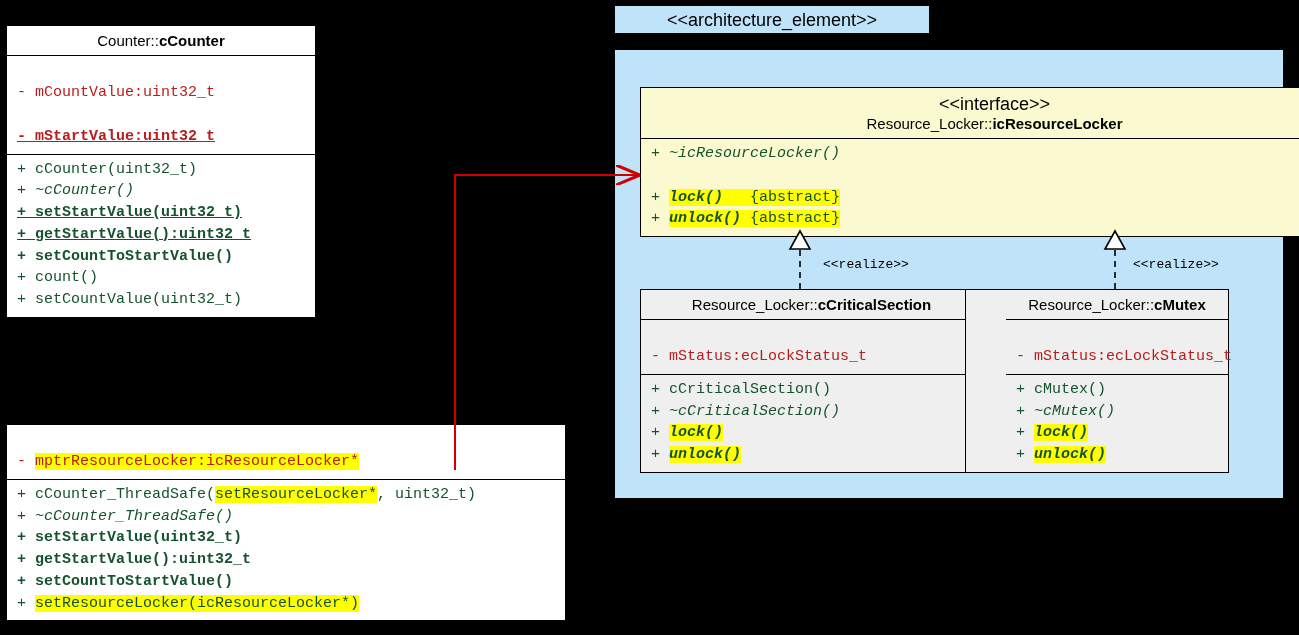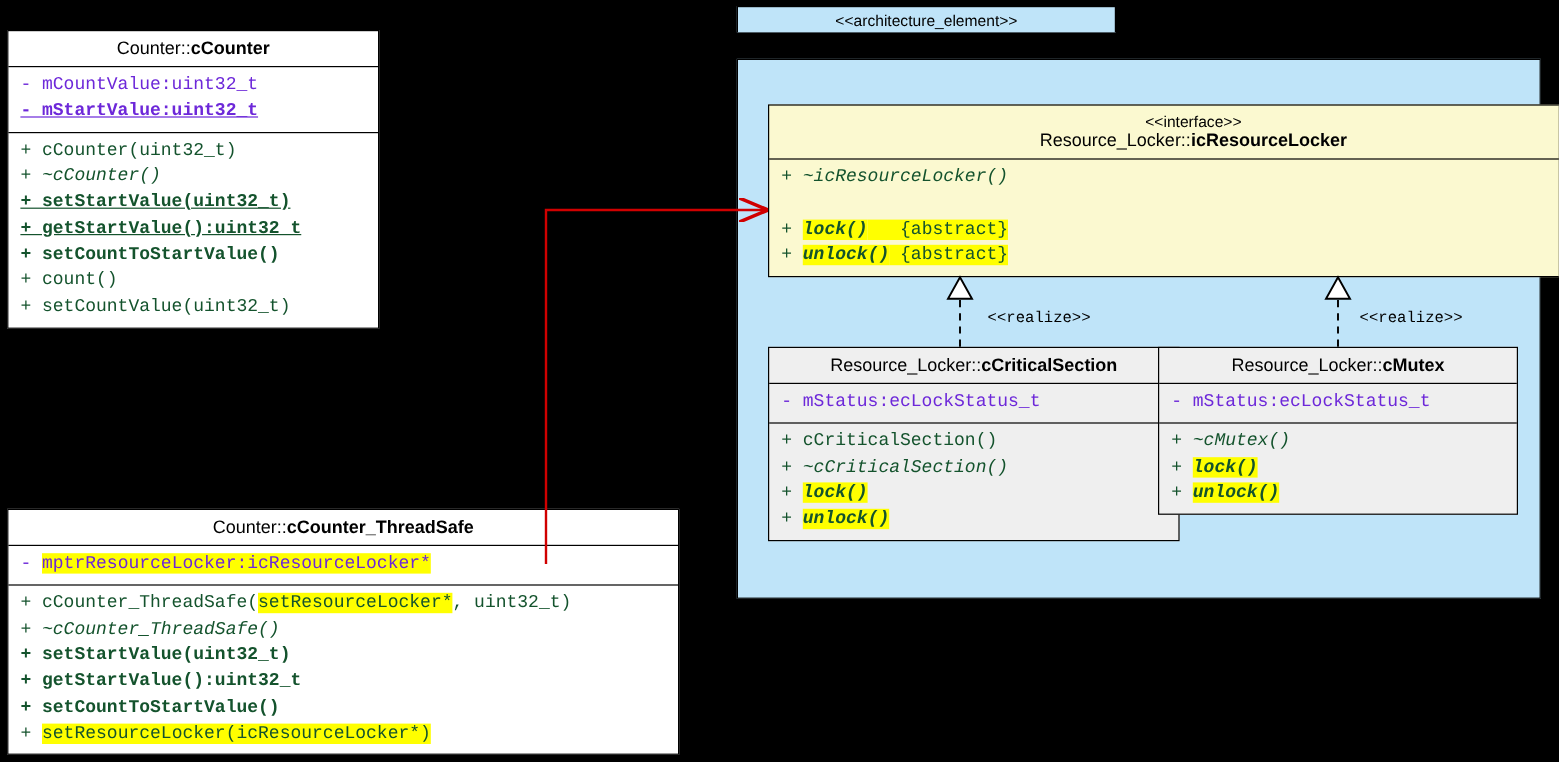--- a/index.html
+++ b/index.html
@@ -26,7 +26,7 @@
   }
   .uml-title .ns { font-weight: normal; }
   .uml-title .cn { font-weight: bold; }
-  .stereo { font-size: 13px; }
+  .stereo { font-size: 18px; }
   .uml-sect {
     padding: 4px 10px 6px 10px;
     border-bottom: 1.5px solid #000;

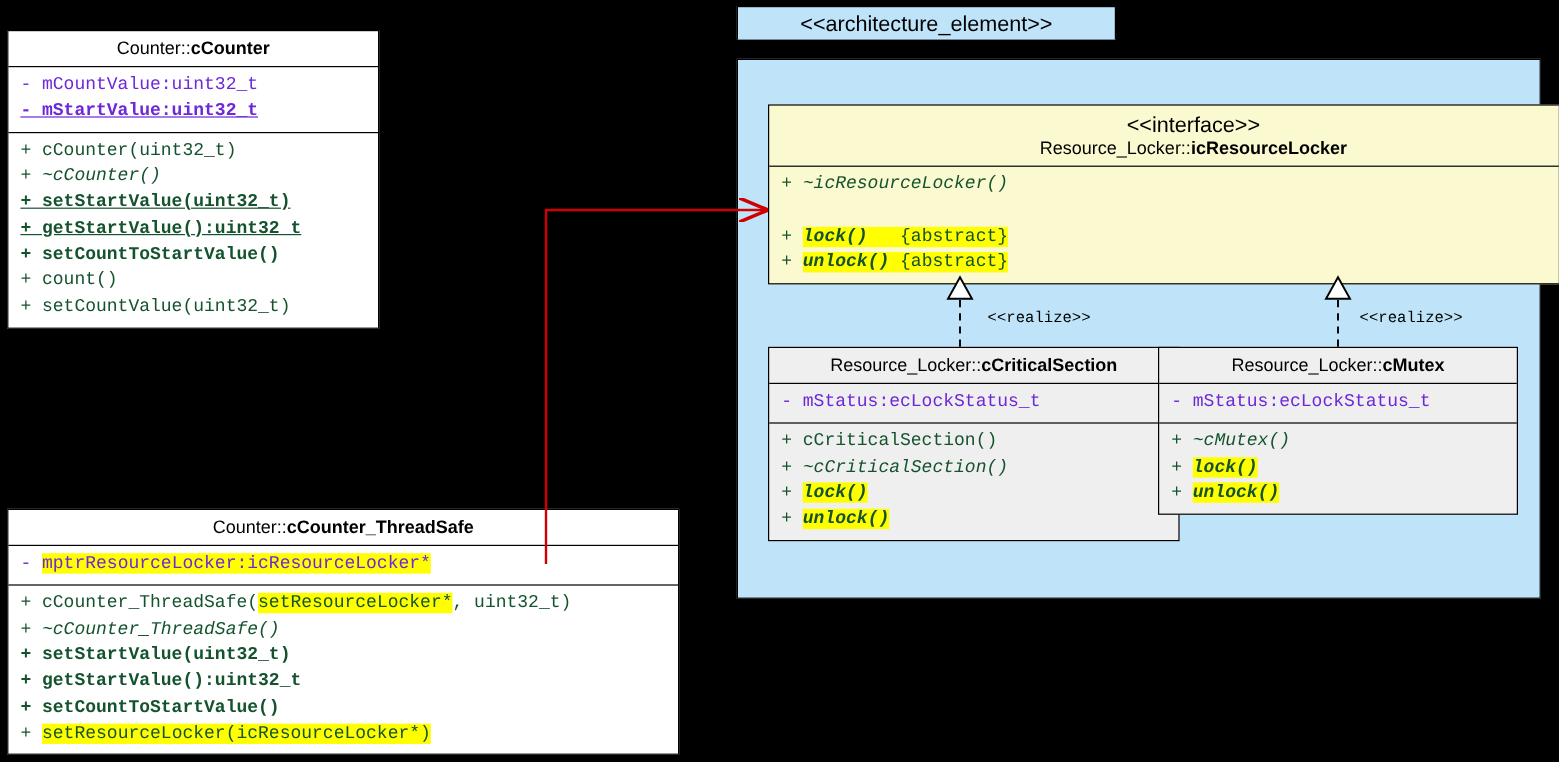--- a/index.html
+++ b/index.html
@@ -34,7 +34,7 @@
   }
   .uml-sect:last-child { border-bottom: none; }
   .mono { font-family: "Courier New", monospace; font-size: 15px; white-space: pre; }
-  .priv { color: #6d28d9; }
+  .priv { color: #b91c1c; margin-top: 22px; }
   .pub  { color: #14532d; }
   .ital { font-style: italic; }
   .bold { font-weight: bold; }

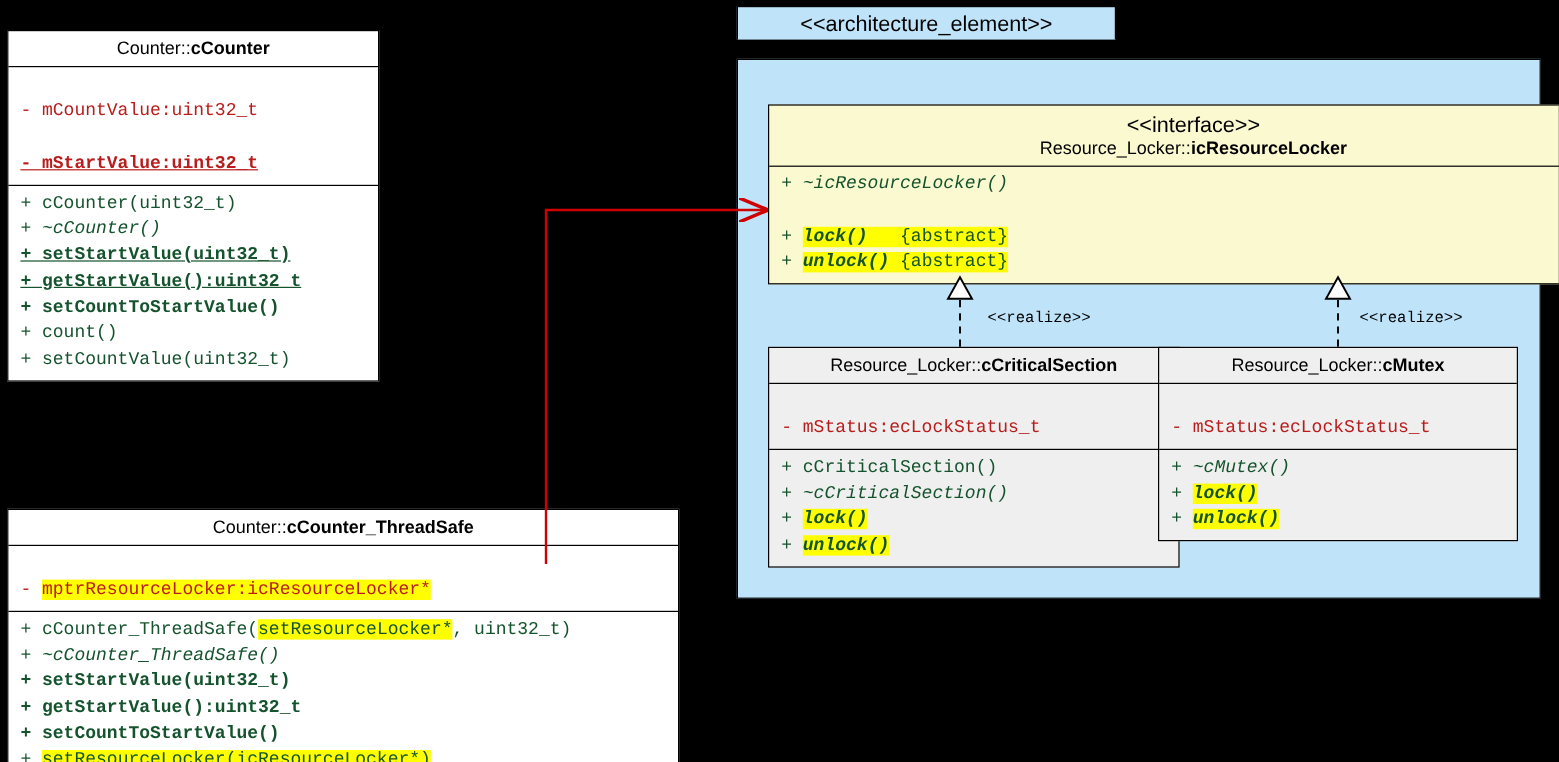--- a/index.html
+++ b/index.html
@@ -111,7 +111,7 @@
   </div>
 </div>
 
-<div class="uml-class gray inner" style="left:965px; top:289px; width:300px;">
+<div class="uml-class gray inner" style="left:965px; top:289px; width:264px;padding-left:40px;">
   <div class="uml-title">
     <span class="ns">Resource_Locker::</span><span class="cn">cMutex</span>
   </div>

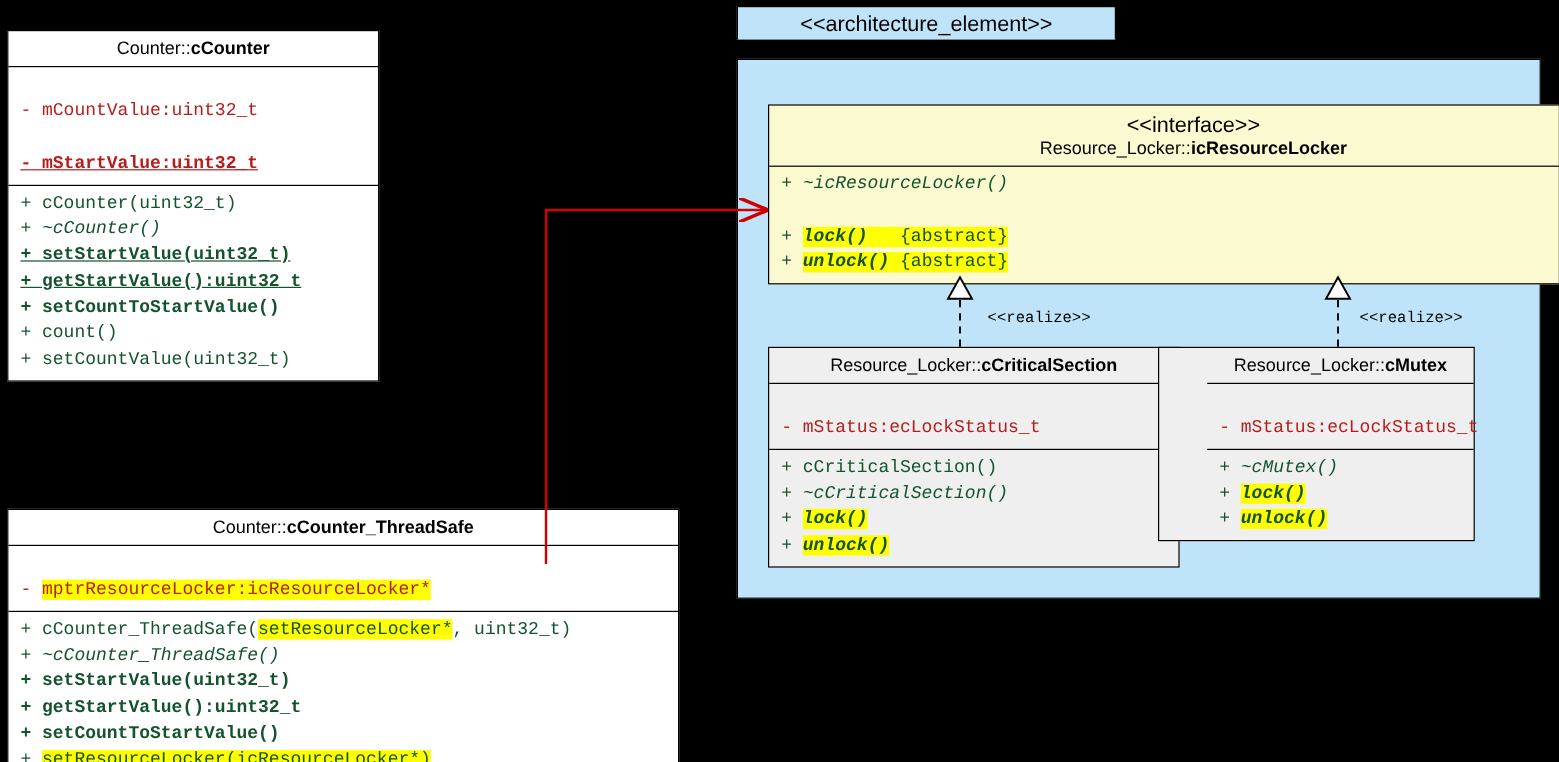--- a/index.html
+++ b/index.html
@@ -119,6 +119,7 @@
     <div class="mono priv">- mStatus:ecLockStatus_t</div>
   </div>
   <div class="uml-sect">
+    <div class="mono pub">+ cMutex()</div>
     <div class="mono pub ital">+ ~cMutex()</div>
     <div class="mono pub"><span>+ </span><span class="hl bold ital">lock()</span></div>
     <div class="mono pub"><span>+ </span><span class="hl bold ital">unlock()</span></div>

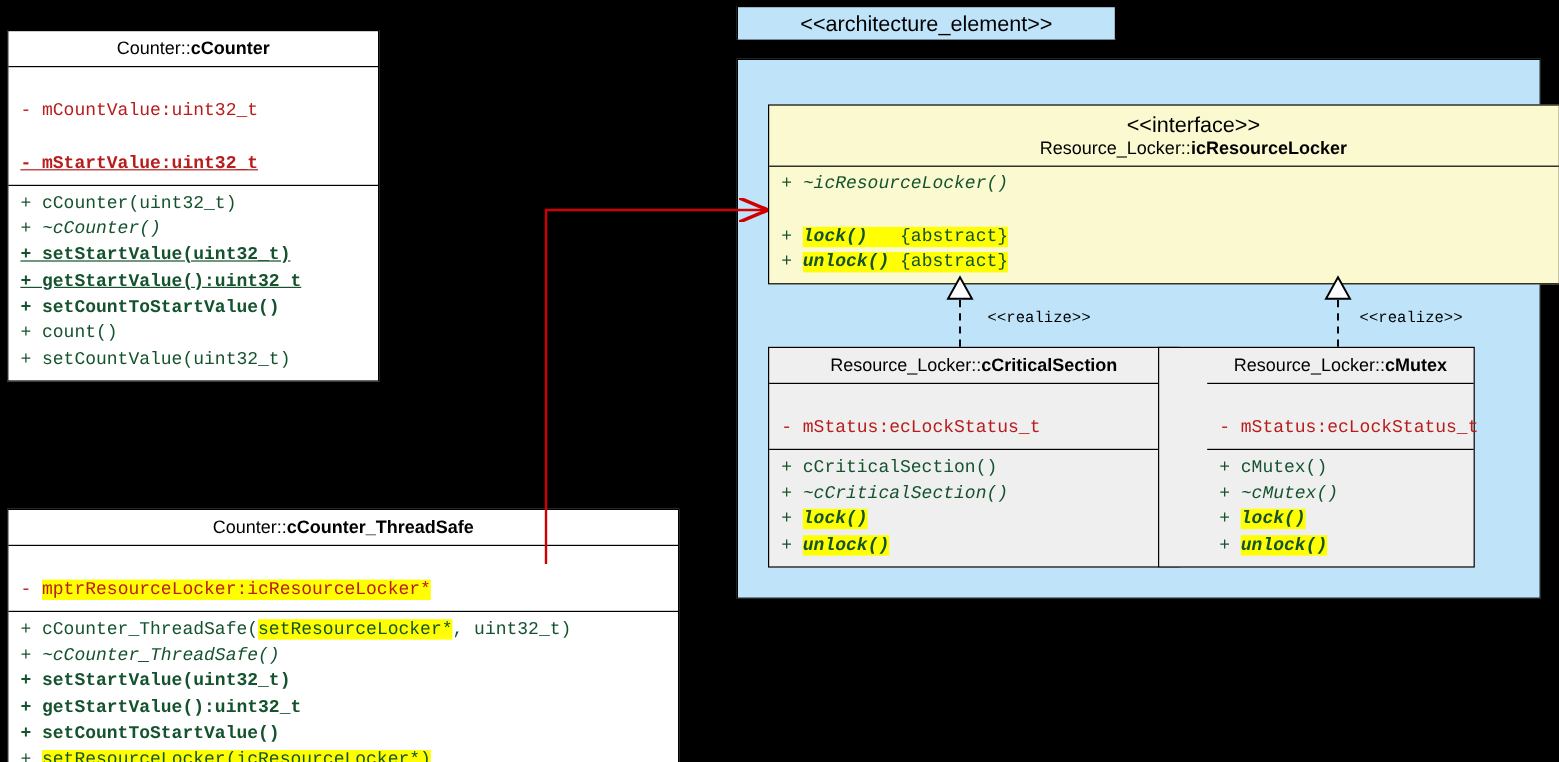--- a/index.html
+++ b/index.html
@@ -146,9 +146,6 @@
 </div>
 
 <div class="uml-class" style="left:6px; top:424px; width:560px;">
-  <div class="uml-title">
-    <span class="ns">Counter::</span><span class="cn">cCounter_ThreadSafe</span>
-  </div>
   <div class="uml-sect">
     <div class="mono priv"><span>- </span><span class="hl">mptrResourceLocker:icResourceLocker*</span></div>
   </div>

